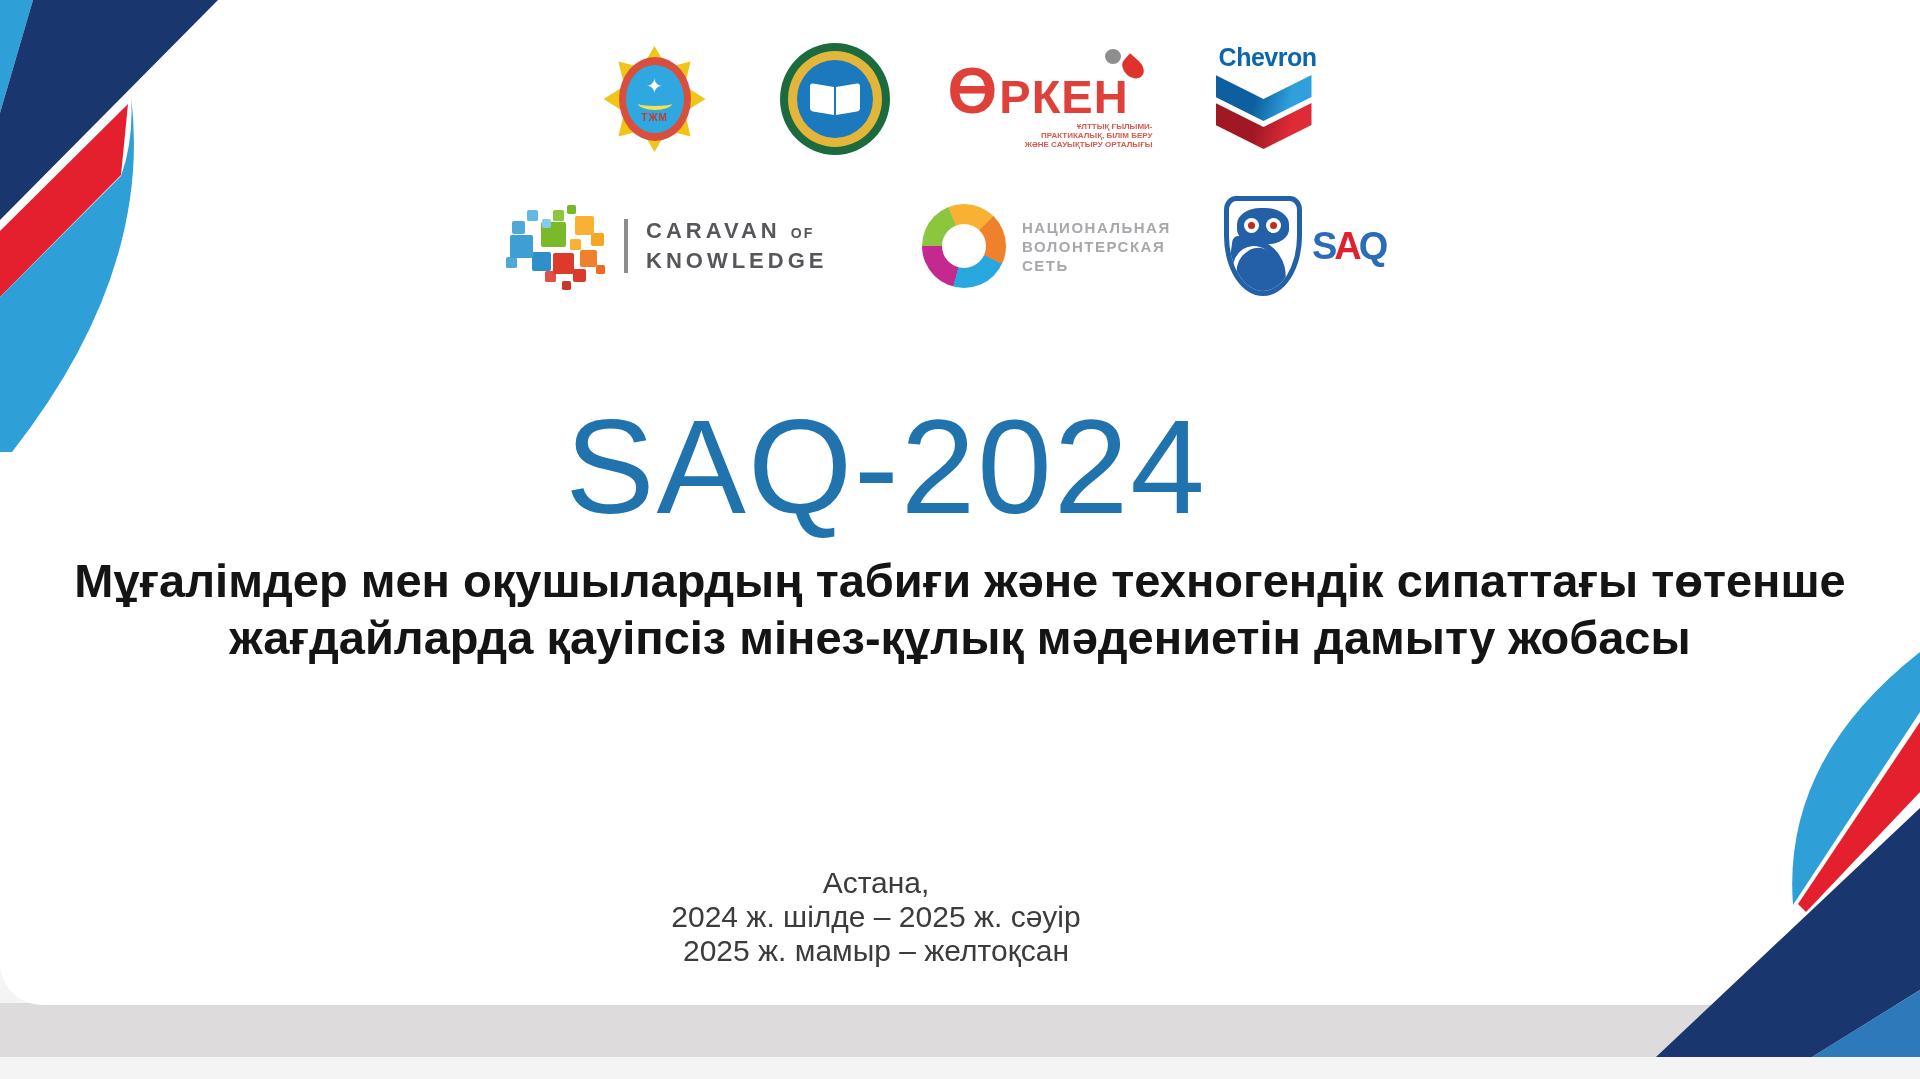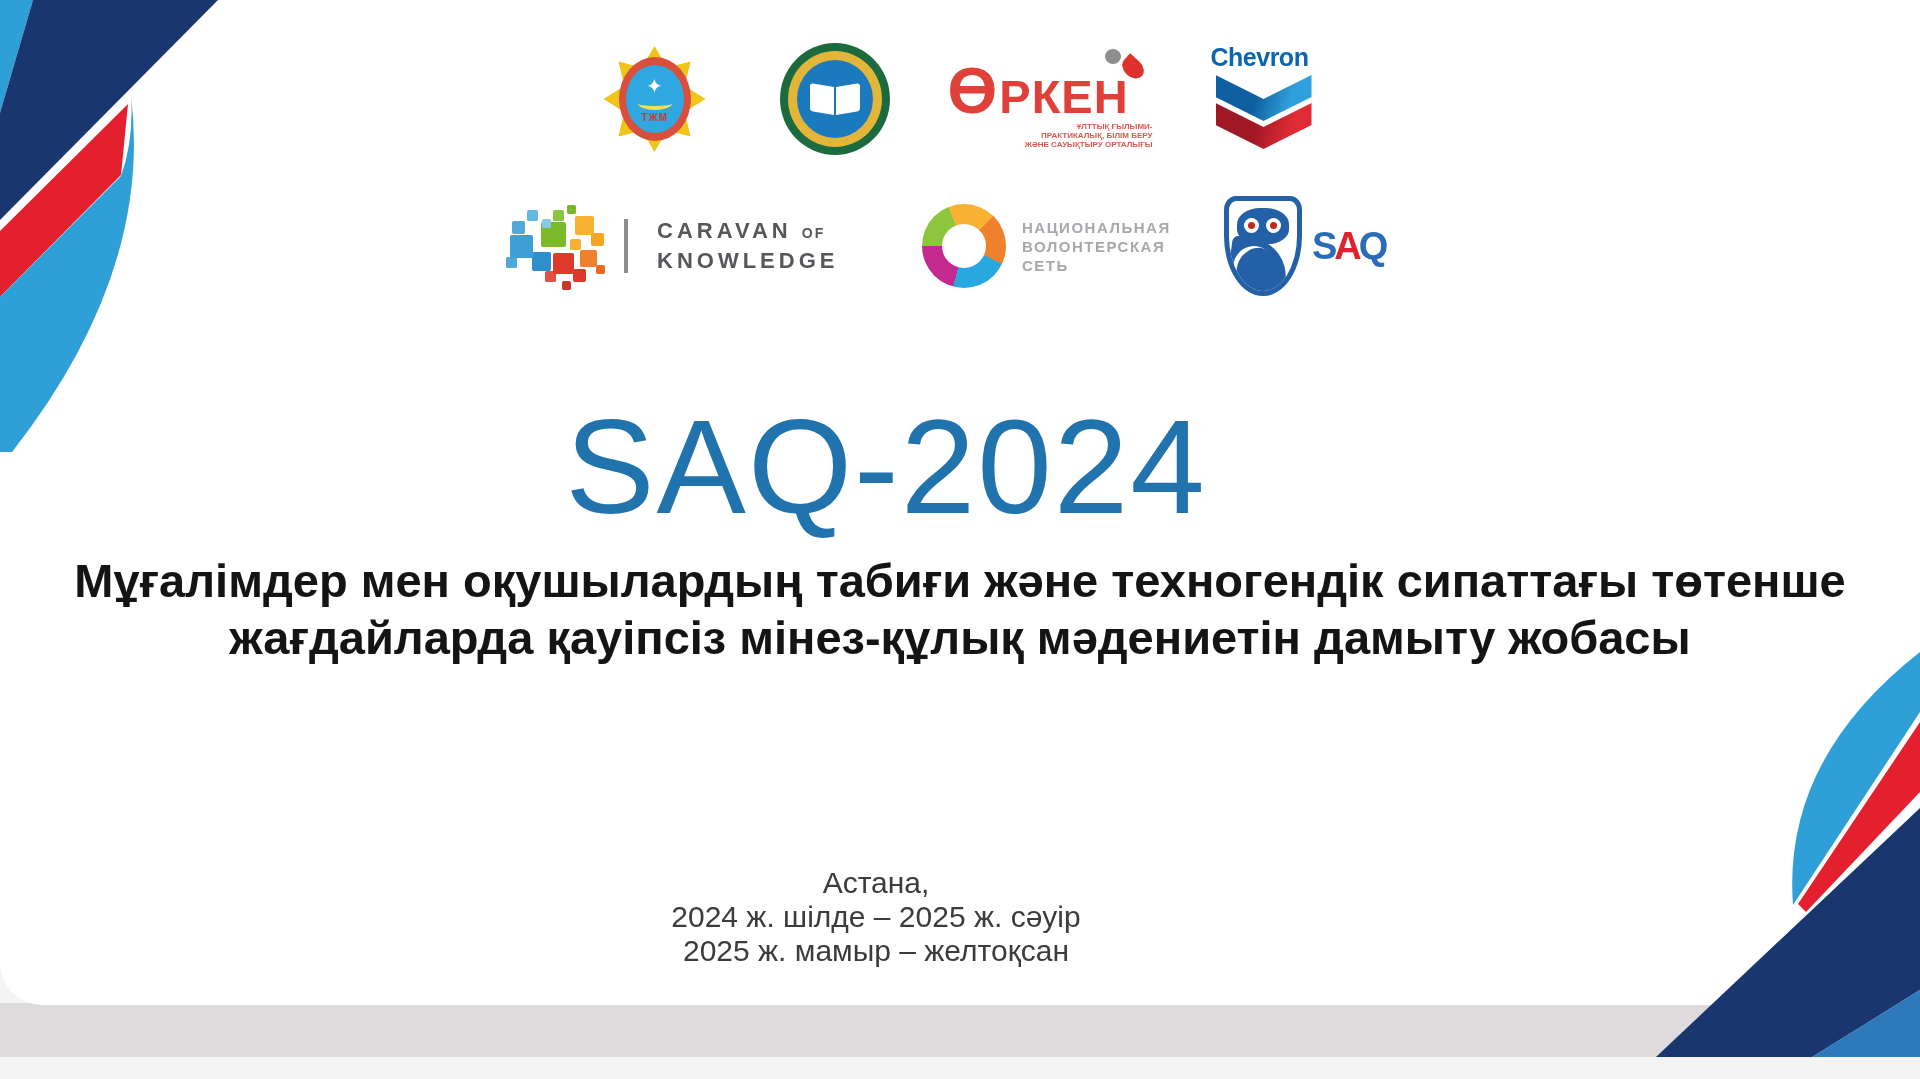--- a/index.html
+++ b/index.html
@@ -47,7 +47,7 @@
   .orken-cap{position:absolute;right:0;bottom:6px;width:128px;font-size:8px;line-height:9px;color:#D65A50;font-weight:700;text-align:right;}
 
   
-  .chevron{position:relative;width:106px;height:112px;flex:none;text-align:left;}
+  .chevron{position:relative;width:106px;height:112px;flex:none;text-align:right;}
   .chev-word{font-size:25px;font-weight:700;color:#0B66AE;letter-spacing:-0.5px;}
   .chev-mark{width:96px;height:46px;margin:0 auto;
     clip-path:polygon(0 0,50% 52%,100% 0,100% 48%,50% 100%,0 48%);}

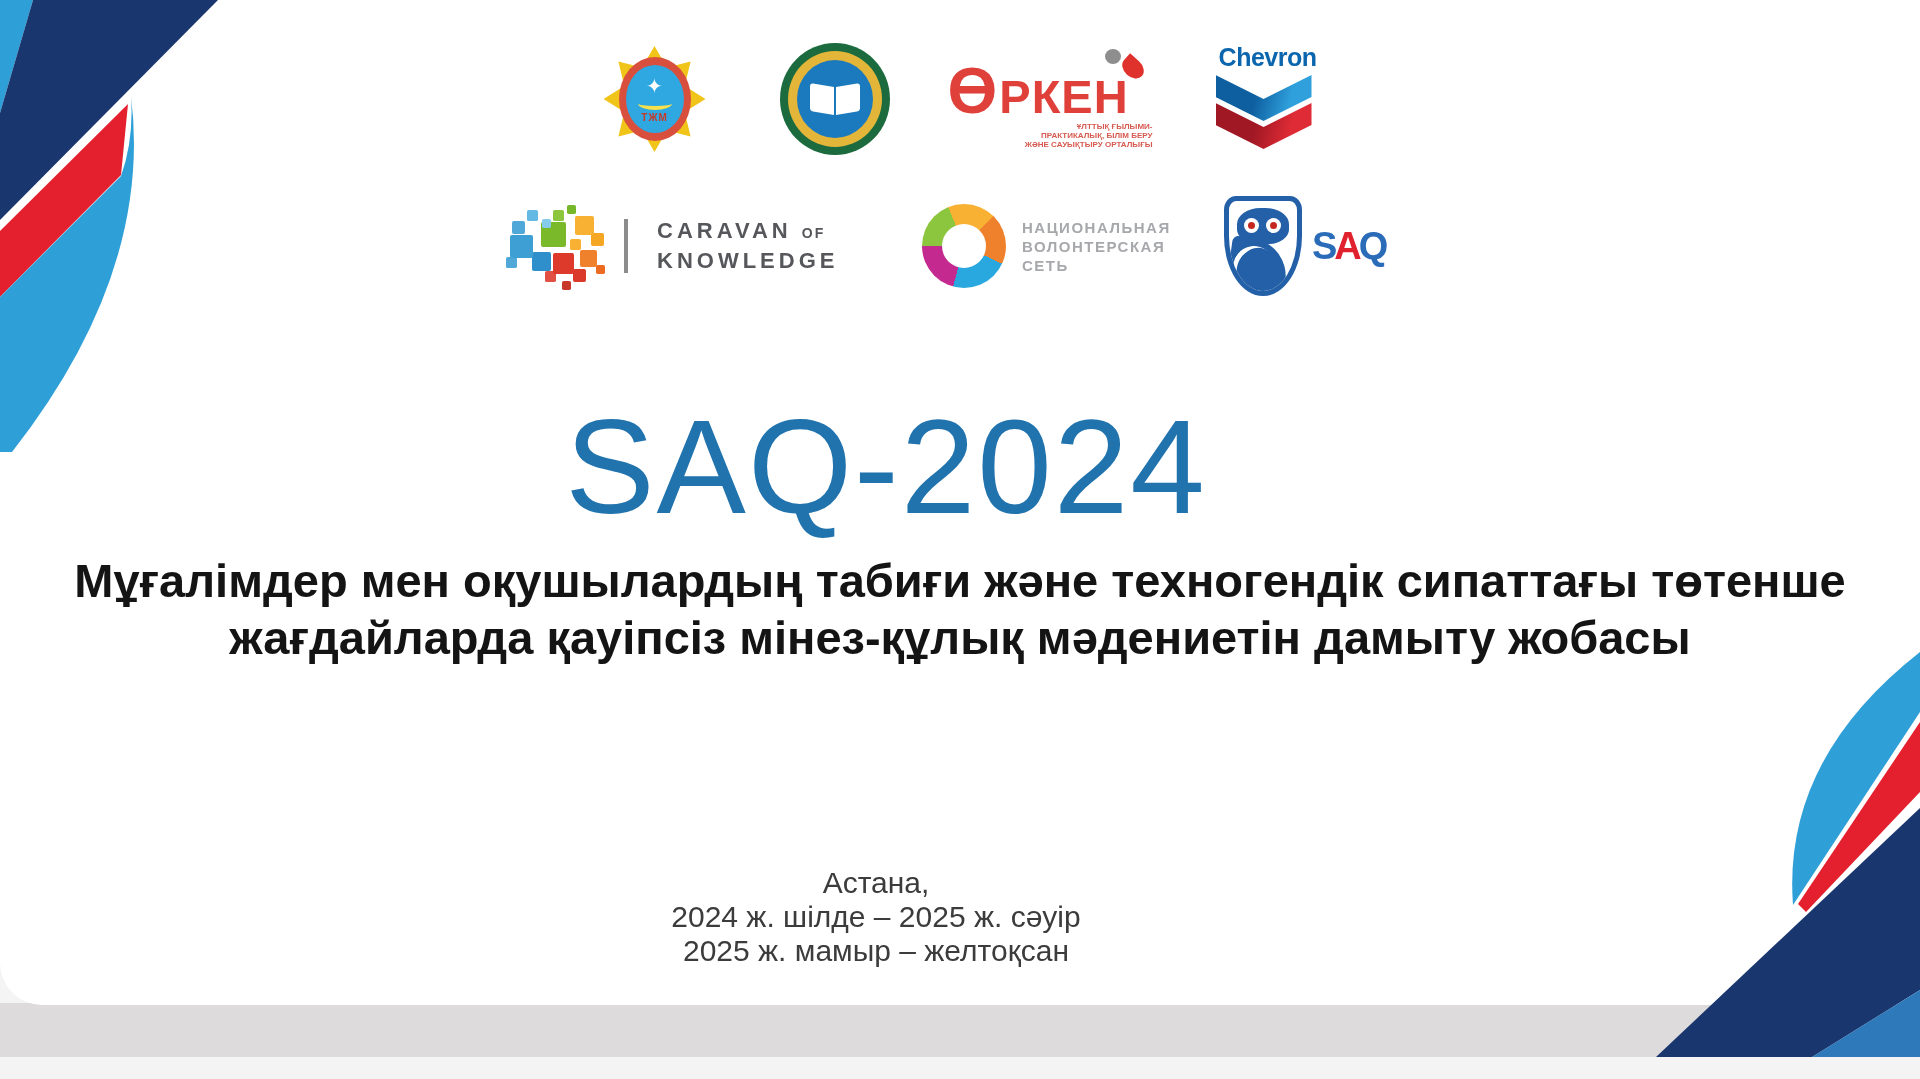--- a/index.html
+++ b/index.html
@@ -66,7 +66,7 @@
       82px 57px 0 8px #F0812C, 94px 68px 0 4px #ED6B21, 57px 62px 0 10px #DD3A2B,
       73px 74px 0 6px #D93A2B, 44px 75px 0 5px #E25043, 60px 84px 0 4px #C9362A;}
   .caravan-sep{width:4px;height:54px;background:#8C8C8C;flex:none;}
-  .caravan-text{font-size:22px;font-weight:700;letter-spacing:4px;color:#56575B;line-height:28px;white-space:nowrap;margin-left:11px;}
+  .caravan-text{font-size:22px;font-weight:700;letter-spacing:4px;color:#56575B;line-height:28px;white-space:nowrap;}
   .caravan-of{font-size:14px;letter-spacing:2px;}
 
   

